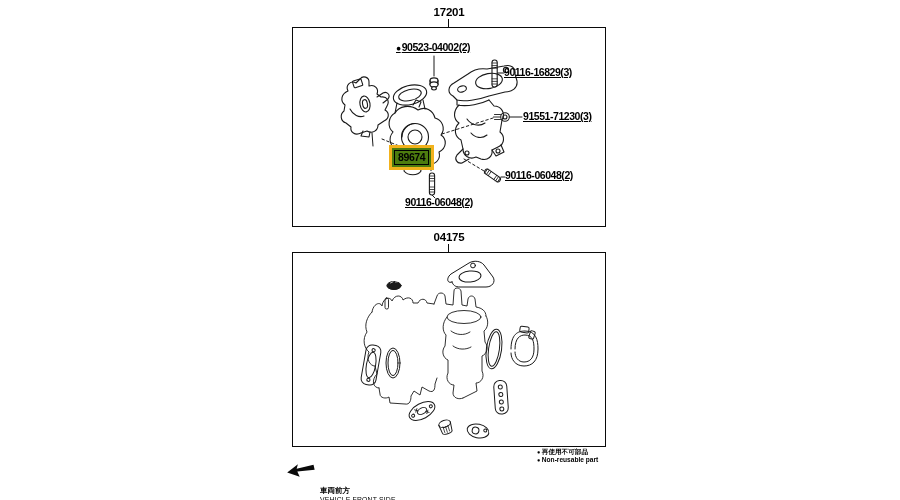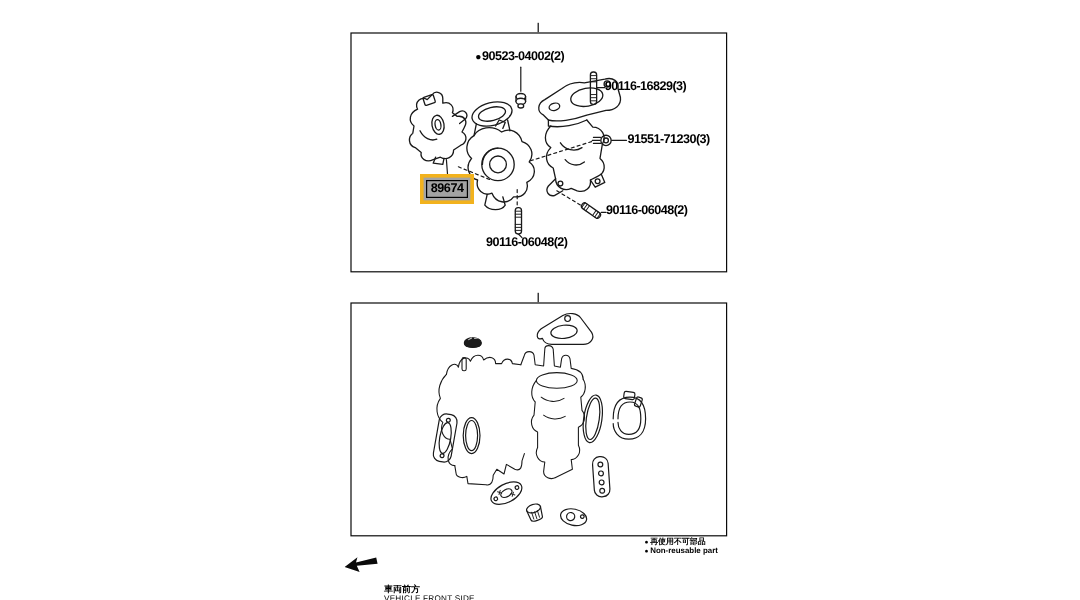--- a/index.html
+++ b/index.html
@@ -28,6 +28,7 @@
 
 <div class="canvas">
 
+  <div class="fig-title" style="left:292px;top:5px;width:314px">17201</div>
   <div class="tick" style="left:448px;top:19px;height:8px"></div>
 
   <div class="pbox" style="left:292px;top:27px;width:314px;height:200px">

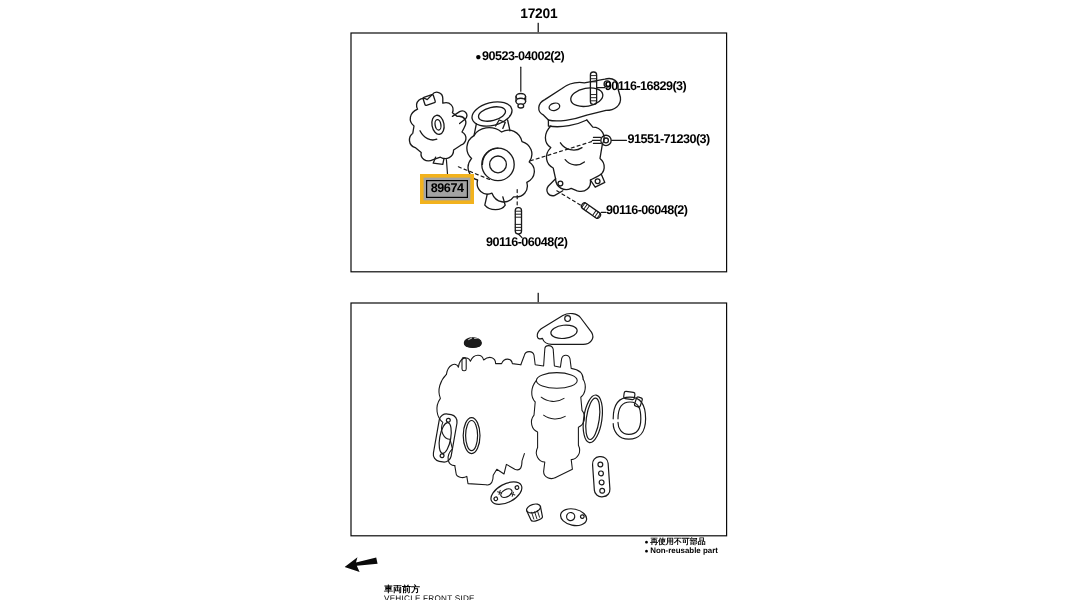--- a/index.html
+++ b/index.html
@@ -11,7 +11,7 @@
              letter-spacing:-0.2px;}
   .tick{position:absolute;width:1.4px;background:#0a0a0a;}
   .plabel{position:absolute;font:700 10.5px/12px "Liberation Sans",sans-serif;
-          letter-spacing:-0.45px;white-space:nowrap;cursor:pointer;}
+          letter-spacing:-0.45px;white-space:nowrap;cursor:pointer;text-decoration:underline;}
   .plabel .dot{font-size:8.5px;margin-right:1px;}
   .hl{position:absolute;border:3px solid #F2B21D;background:#a3a3a3;padding:2px;cursor:pointer;}
   .hl-inner{display:block;border:1.3px solid #000;padding:0 3px;

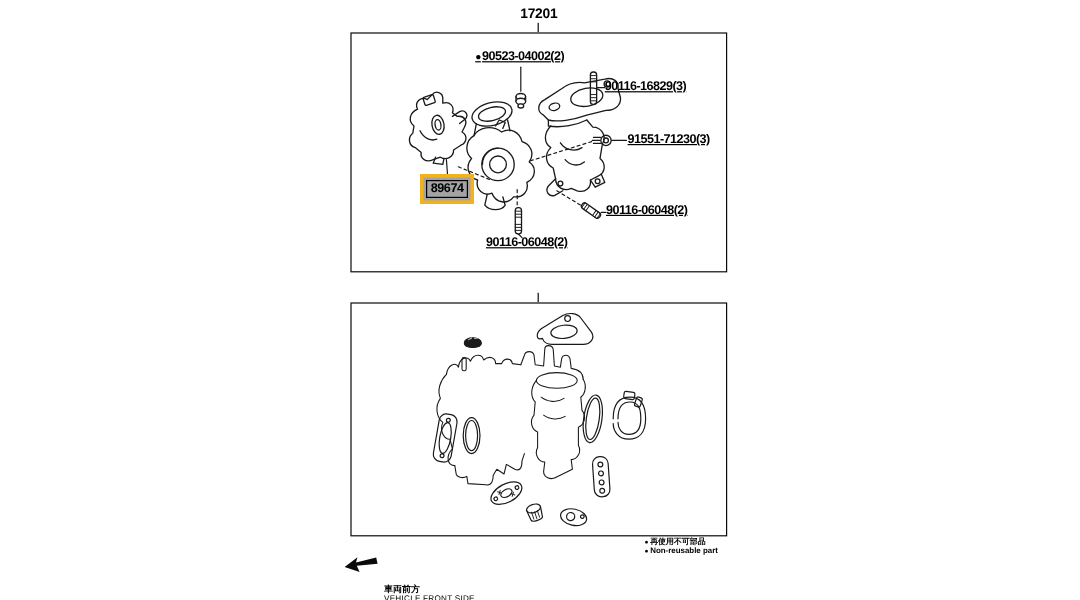--- a/index.html
+++ b/index.html
@@ -13,7 +13,7 @@
   .plabel{position:absolute;font:700 10.5px/12px "Liberation Sans",sans-serif;
           letter-spacing:-0.45px;white-space:nowrap;cursor:pointer;text-decoration:underline;}
   .plabel .dot{font-size:8.5px;margin-right:1px;}
-  .hl{position:absolute;border:3px solid #F2B21D;background:#a3a3a3;padding:2px;cursor:pointer;}
+  .hl{position:absolute;border:3px solid #F2B21D;background:#4d7c0f;padding:2px;cursor:pointer;margin-left:39px;}
   .hl-inner{display:block;border:1.3px solid #000;padding:0 3px;
             font:700 10.5px/13px "Liberation Sans",sans-serif;letter-spacing:-0.4px;}
   .front{position:absolute;left:320px;top:459px;margin-top:28px;}

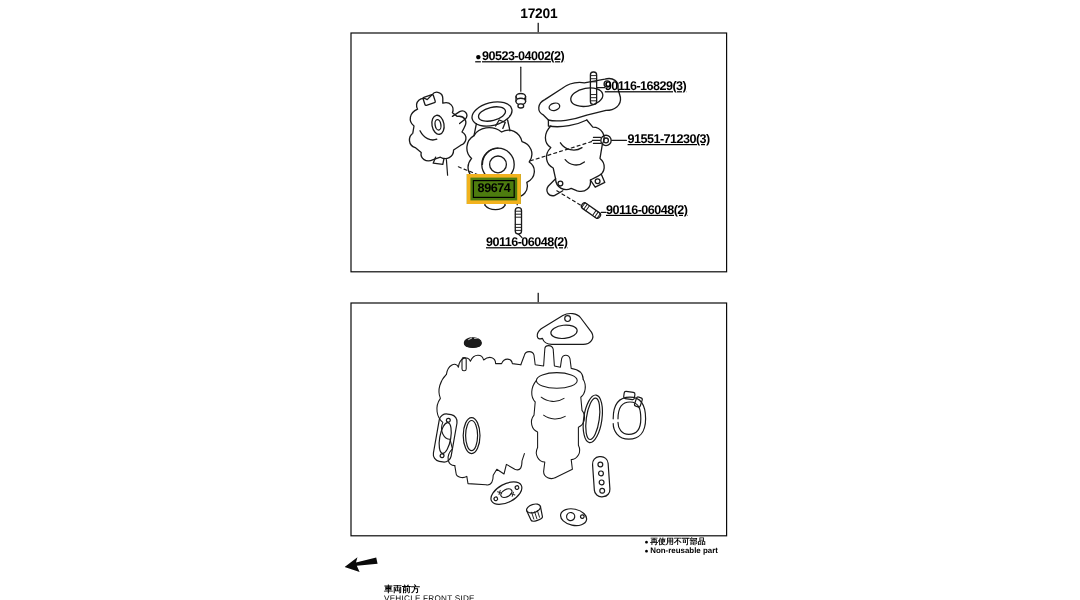--- a/index.html
+++ b/index.html
@@ -127,6 +127,7 @@
 
   <div class="plabel" style="left:405px;top:196px"><span>90116-06048(2)</span></div>
 
+  <div class="fig-title" style="left:292px;top:230px;width:314px">04175</div>
   <div class="tick" style="left:448px;top:244px;height:8px"></div>
 
   <div class="pbox" style="left:292px;top:252px;width:314px;height:195px">

